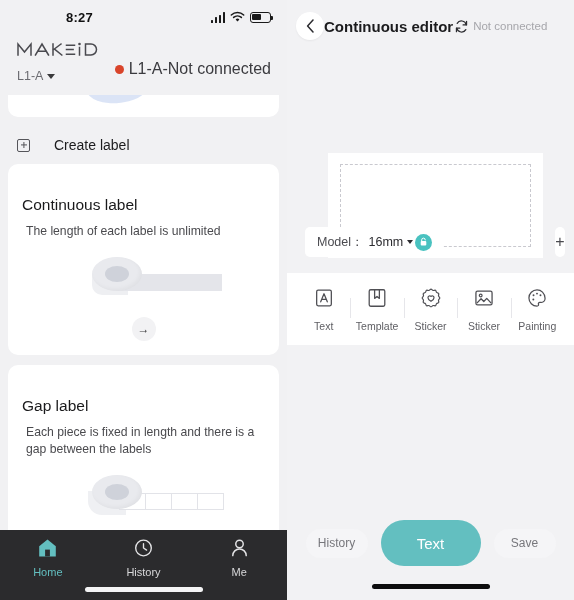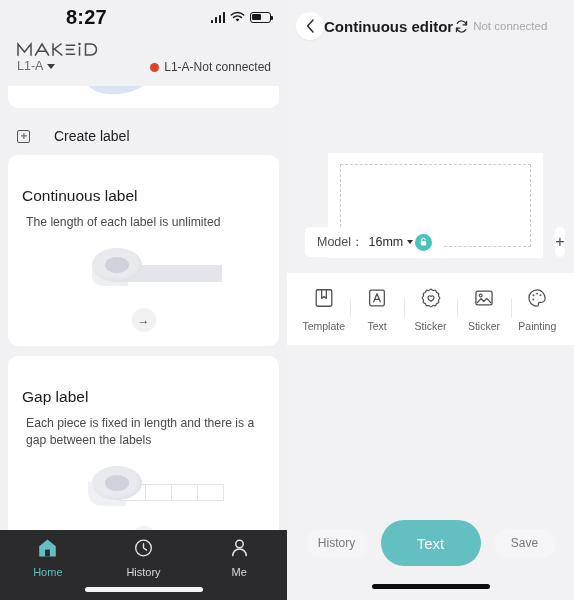--- a/index.html
+++ b/index.html
@@ -20,7 +20,7 @@
     display: flex; align-items: center; justify-content: space-between;
     background: #f1f1f3; flex: 0 0 auto;
   }
-  .stat-time { font-size: 20px; font-weight: bold; color: #111; letter-spacing: .2px; padding-left: 44px; }
+  .stat-time { font-size: 13px; font-weight: bold; color: #111; letter-spacing: .2px; padding-left: 44px; }
   .stat-icons { display: flex; align-items: center; gap: 5px; }
   .bars { display: flex; align-items: flex-end; gap: 1.5px; height: 11px; }
   .bars i { display: block; width: 2.5px; background: #1a1a1a; border-radius: .5px; }

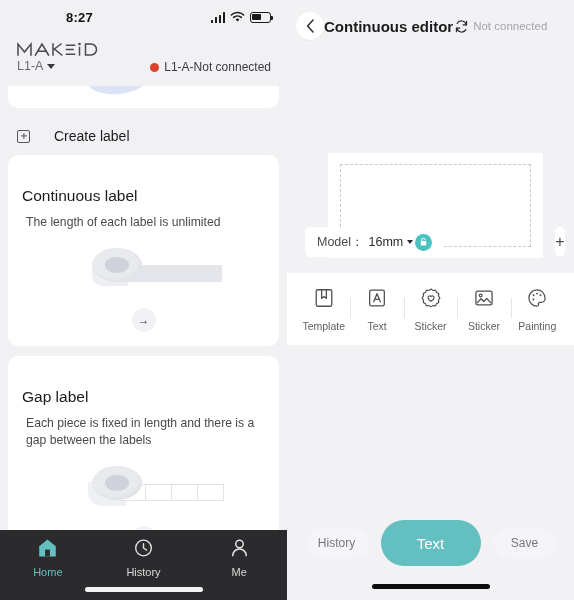--- a/index.html
+++ b/index.html
@@ -43,7 +43,7 @@
     display: flex; align-items: flex-start; justify-content: space-between;
     background: #f1f1f3;
   }
-  .brand-left { display: flex; flex-direction: column; gap: 2px; }
+  .brand-left { display: flex; flex-direction: column; gap: 12px; }
   .logo-word { display: flex; align-items: center; height: 17px; }
   .model-line { display: flex; align-items: center; gap: 4px; font-size: 12.5px; color: #6b6b70; }
   .caret { width: 0; height: 0; border-left: 4px solid transparent; border-right: 4px solid transparent; border-top: 5px solid #3a3a3c; }

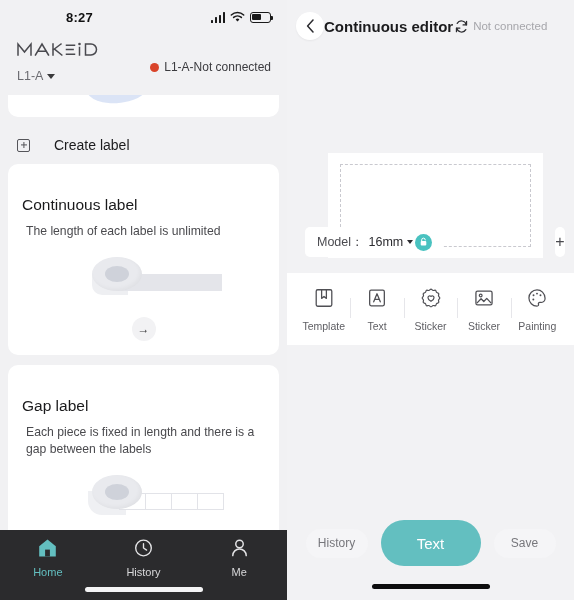--- a/index.html
+++ b/index.html
@@ -49,7 +49,7 @@
   .caret { width: 0; height: 0; border-left: 4px solid transparent; border-right: 4px solid transparent; border-top: 5px solid #3a3a3c; }
   .conn { display: flex; align-items: center; gap: 5px; margin-top: 20px; }
   .conn-dot { width: 9px; height: 9px; border-radius: 50%; background: #d9442a; flex: 0 0 auto; }
-  .conn-txt { font-size: 12px; color: #3b3b3f; white-space: nowrap; text-align: center; }
+  .conn-txt { font-size: 16px; color: #3b3b3f; white-space: nowrap; text-align: center; }
 
   .scroll-area { flex: 1 1 auto; overflow: hidden; background: #f1f1f3; position: relative; }
 

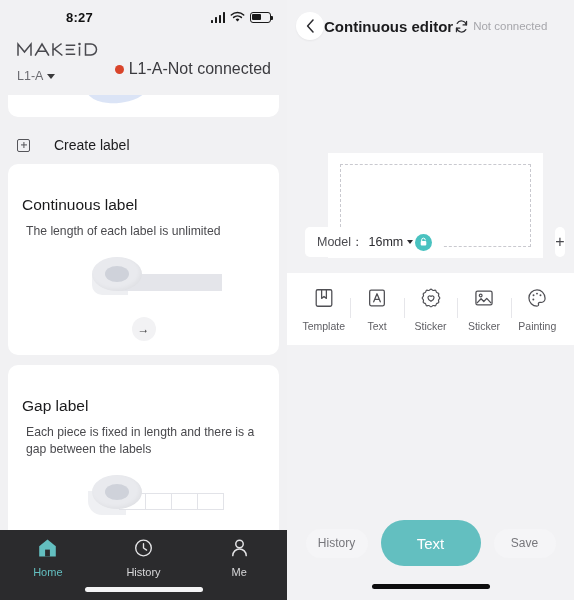--- a/index.html
+++ b/index.html
@@ -398,21 +398,21 @@
       <div class="tool">
         <span>
           <svg width="22" height="22" viewBox="0 0 24 24">
-            <rect x="3.5" y="3" width="17" height="18" rx="1.6" fill="none" stroke="#4f4f54" stroke-width="1.4"></rect>
-            <path d="M9.4 3v9.4l2.6-2 2.6 2V3" fill="none" stroke="#4f4f54" stroke-width="1.4" stroke-linejoin="round"></path>
-          </svg>
-        </span>
-        <span class="tool-label">Template</span>
+            <rect x="4" y="3.5" width="16" height="17" rx="1.6" fill="none" stroke="#4f4f54" stroke-width="1.4"></rect>
+            <path d="M8.4 16.2 12 7.4l3.6 8.8M9.7 13.4h4.6" fill="none" stroke="#4f4f54" stroke-width="1.4" stroke-linecap="round" stroke-linejoin="round"></path>
+          </svg>
+        </span>
+        <span class="tool-label">Text</span>
       </div>
 
       <div class="tool">
         <span>
           <svg width="22" height="22" viewBox="0 0 24 24">
-            <rect x="4" y="3.5" width="16" height="17" rx="1.6" fill="none" stroke="#4f4f54" stroke-width="1.4"></rect>
-            <path d="M8.4 16.2 12 7.4l3.6 8.8M9.7 13.4h4.6" fill="none" stroke="#4f4f54" stroke-width="1.4" stroke-linecap="round" stroke-linejoin="round"></path>
-          </svg>
-        </span>
-        <span class="tool-label">Text</span>
+            <rect x="3.5" y="3" width="17" height="18" rx="1.6" fill="none" stroke="#4f4f54" stroke-width="1.4"></rect>
+            <path d="M9.4 3v9.4l2.6-2 2.6 2V3" fill="none" stroke="#4f4f54" stroke-width="1.4" stroke-linejoin="round"></path>
+          </svg>
+        </span>
+        <span class="tool-label">Template</span>
       </div>
 
       <div class="tool">

